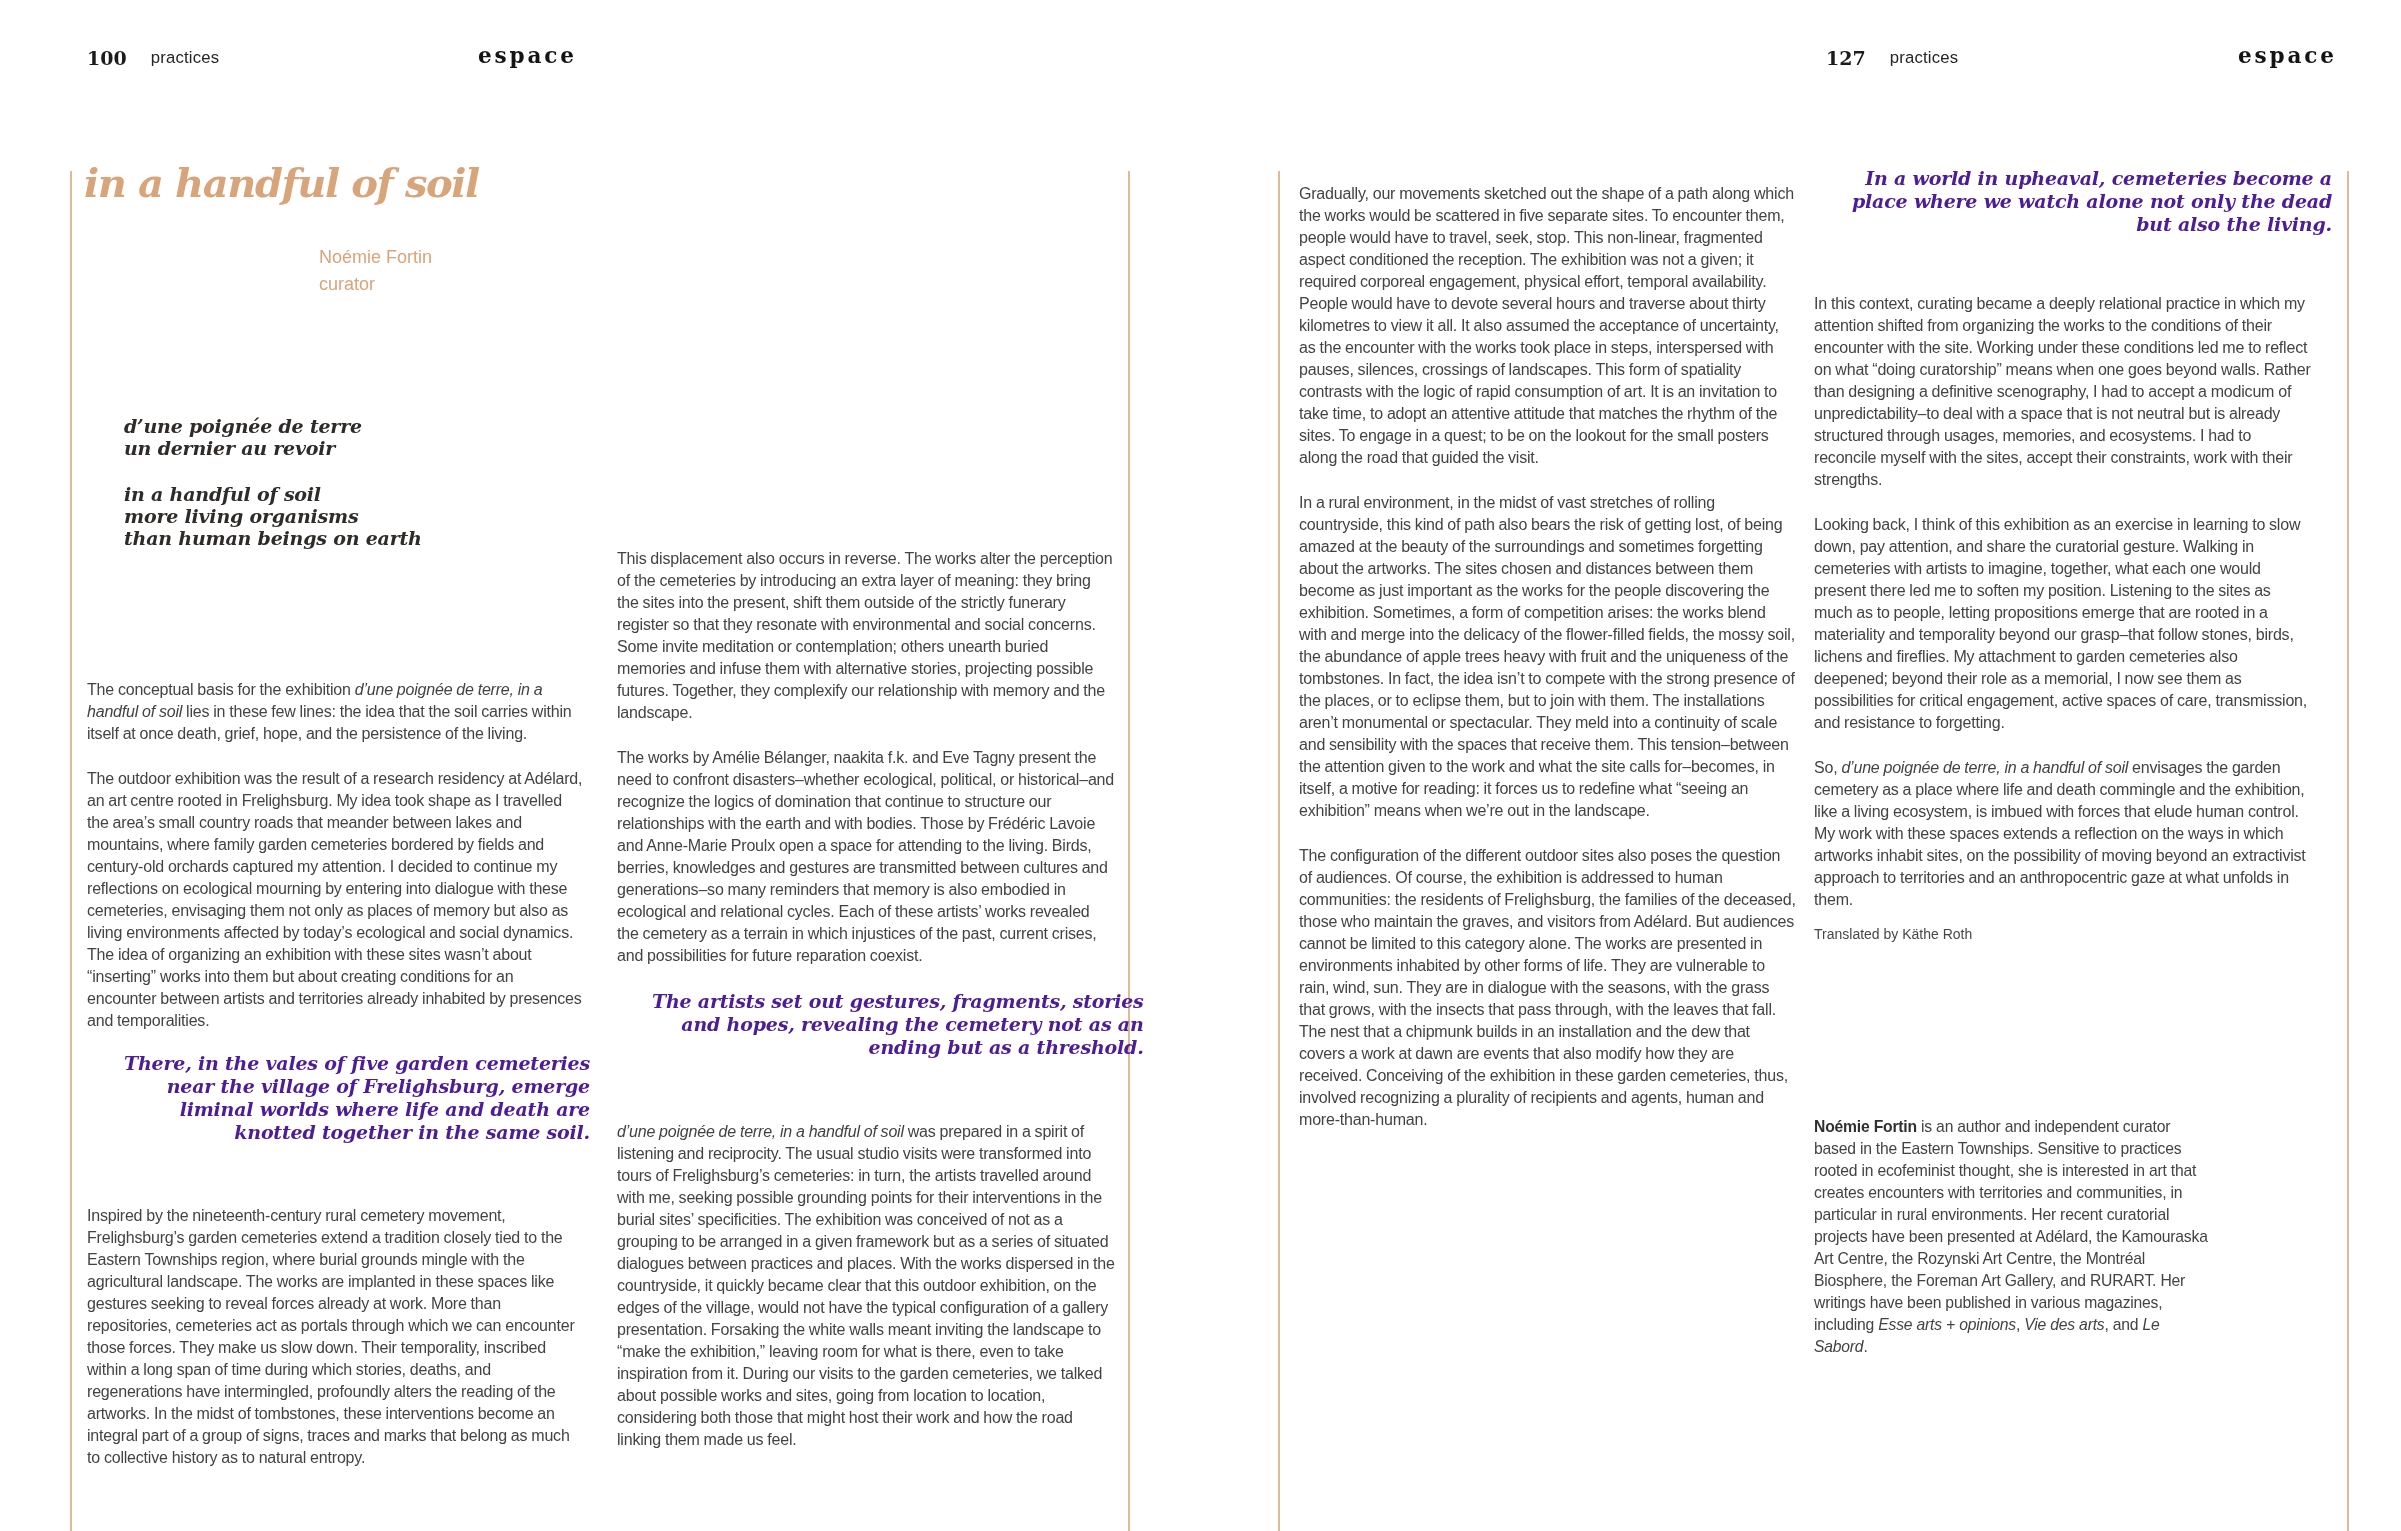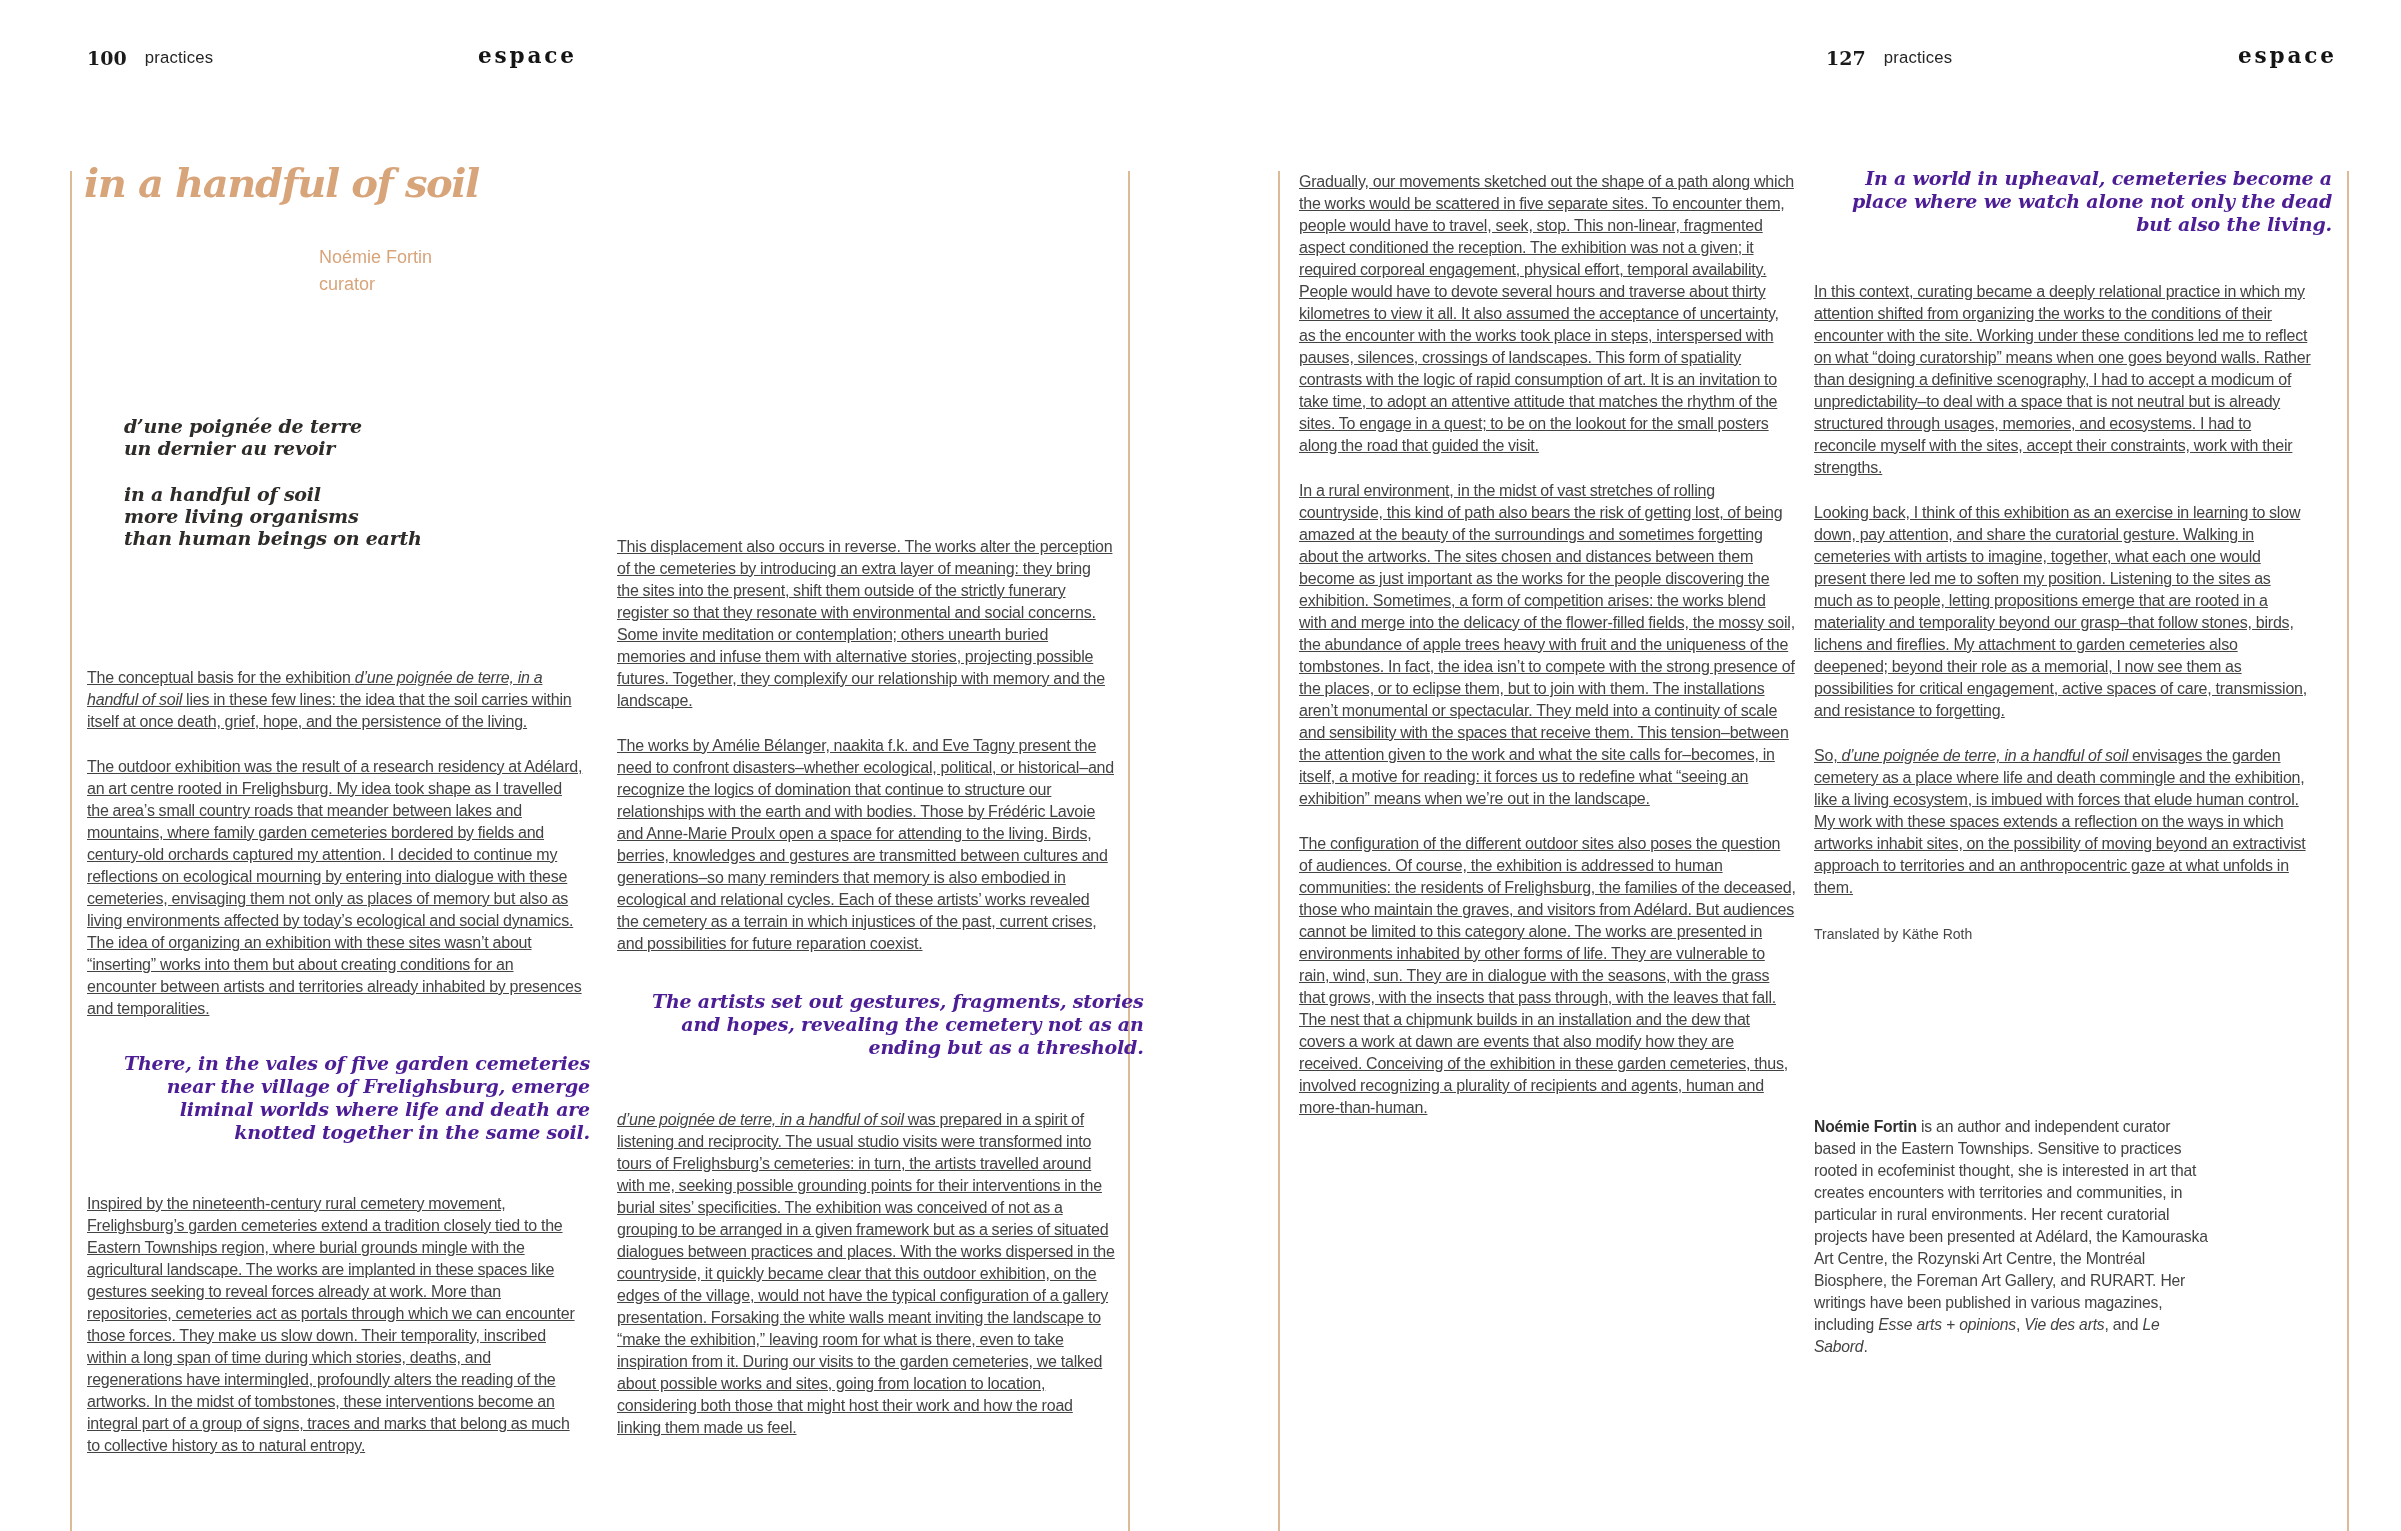--- a/index.html
+++ b/index.html
@@ -8,7 +8,7 @@
   .vrule{position:absolute;top:171px;width:2.1px;height:1360px;background:#debb97;}
   .hdr{position:absolute;top:47px;display:flex;align-items:center;}
   .hdr .num{font-family:"DejaVu Serif",serif;font-weight:700;font-size:19px;color:#1b1b1b;}
-  .hdr .sec{font-size:16.7px;margin-left:18px;letter-spacing:0.2px;color:#252525;}
+  .hdr .sec{font-size:16.7px;margin-left:24px;letter-spacing:0.2px;color:#252525;}
   .logo{position:absolute;top:43px;font-family:"DejaVu Serif",serif;font-weight:700;
         font-size:21.6px;letter-spacing:2.8px;color:#141414;}
   .title{position:absolute;left:84px;top:159px;font-family:"DejaVu Serif",serif;

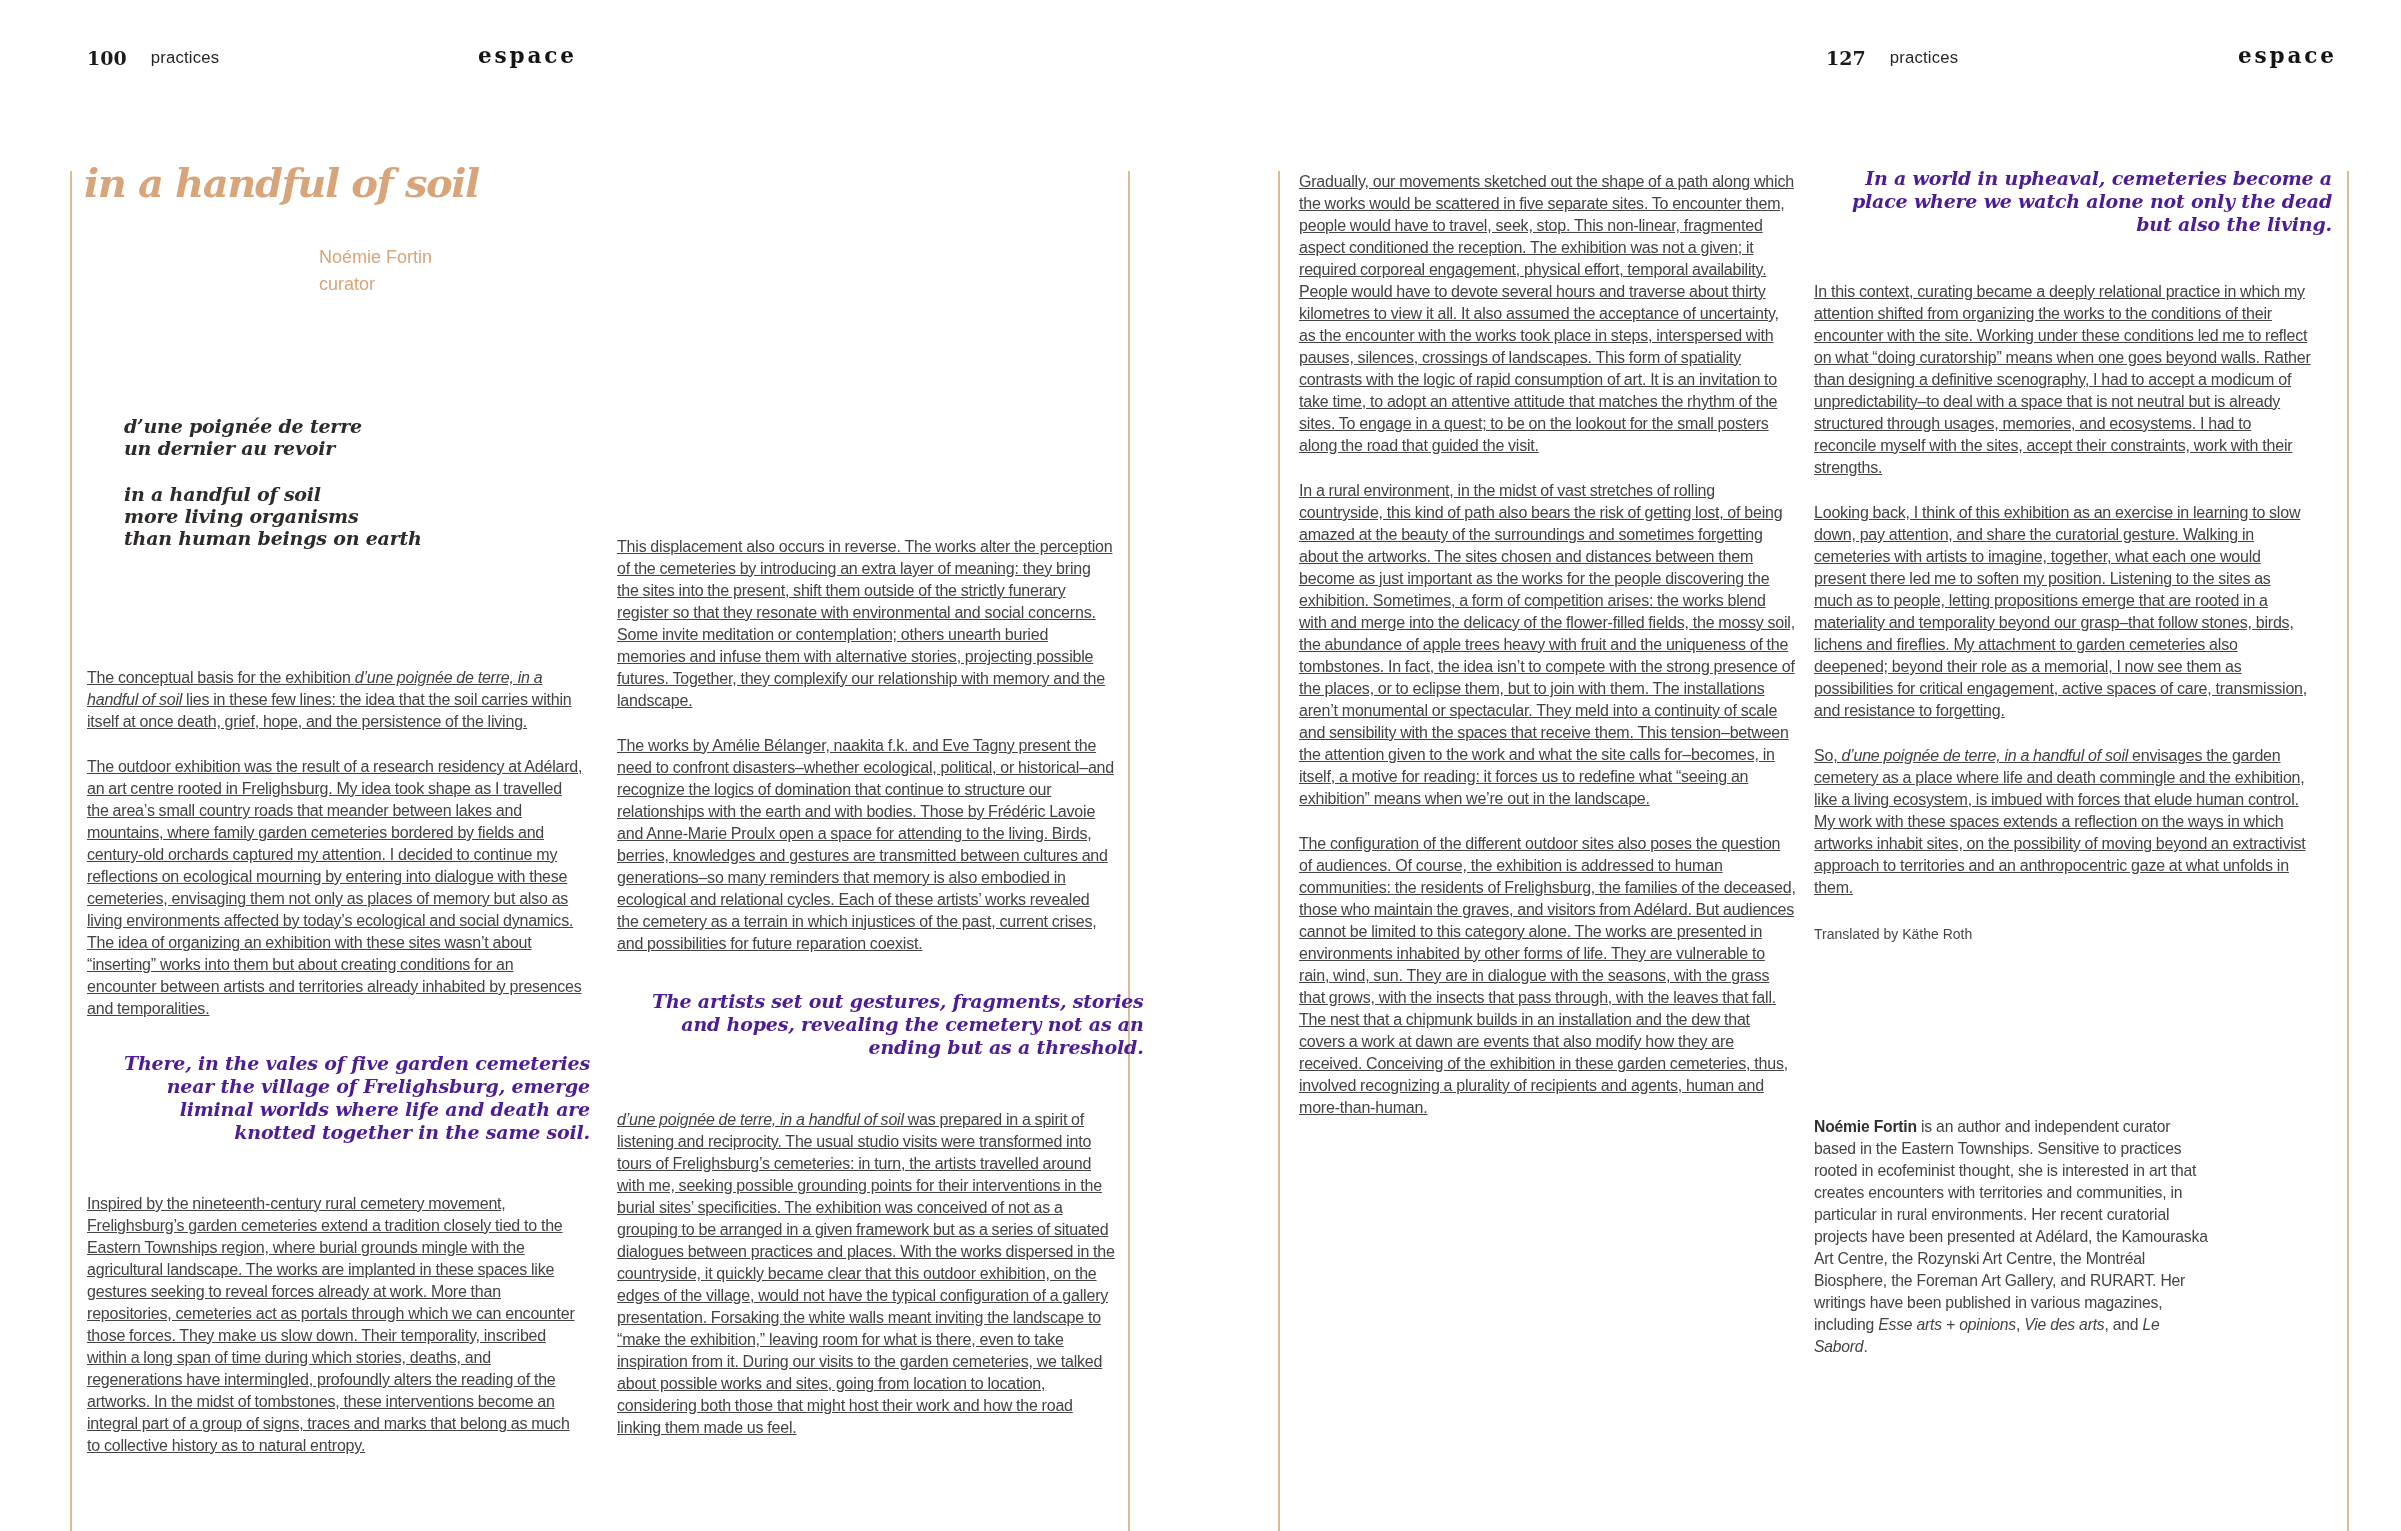--- a/index.html
+++ b/index.html
@@ -20,7 +20,7 @@
   .epigraph .stanza2{margin-top:24px;}
   .body-block{position:absolute;font-size:16px;line-height:22px;letter-spacing:-0.2px;
               word-spacing:-0.3px;color:#434343;}
-  .body-block .para{margin:4px 0 23px 0;text-decoration:underline;}
+  .body-block .para{margin:16px 0 23px 0;}
   .body-block .para:last-child{margin-bottom:0;}
   .pq{position:absolute;font-family:"DejaVu Serif",serif;font-style:italic;font-weight:700;
       font-size:19px;line-height:23px;color:#4c1d95;letter-spacing:-0.2px;text-align:right;}

